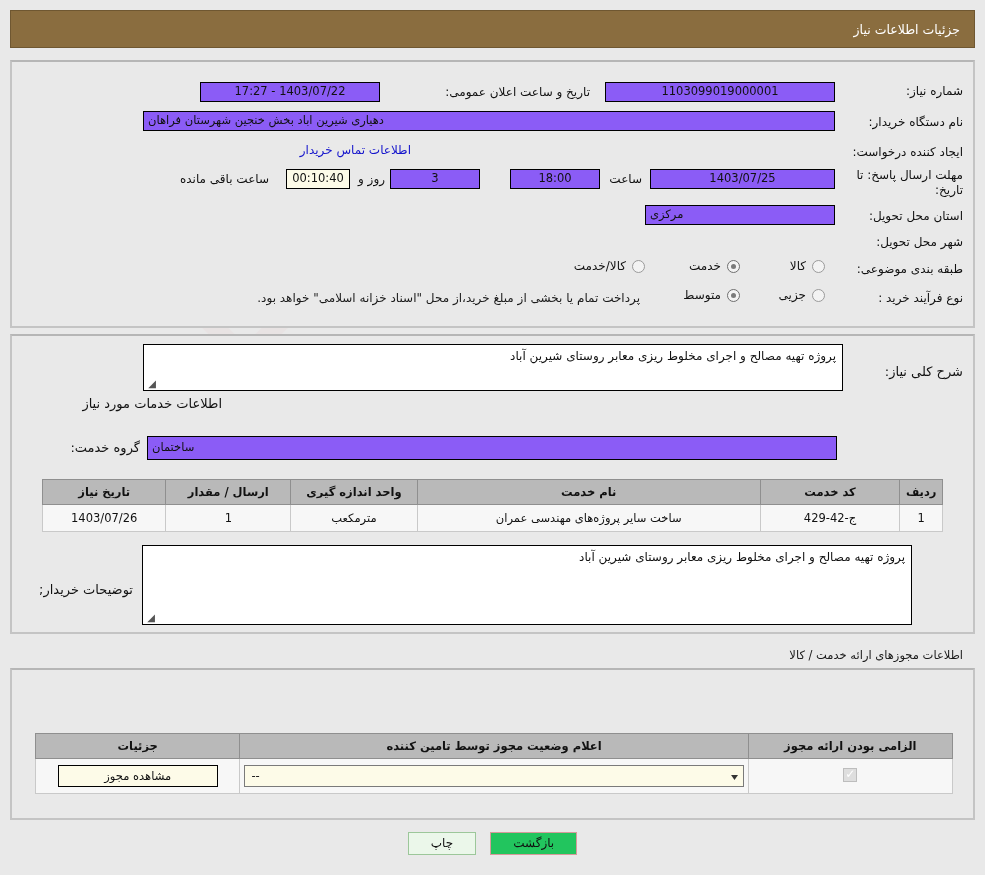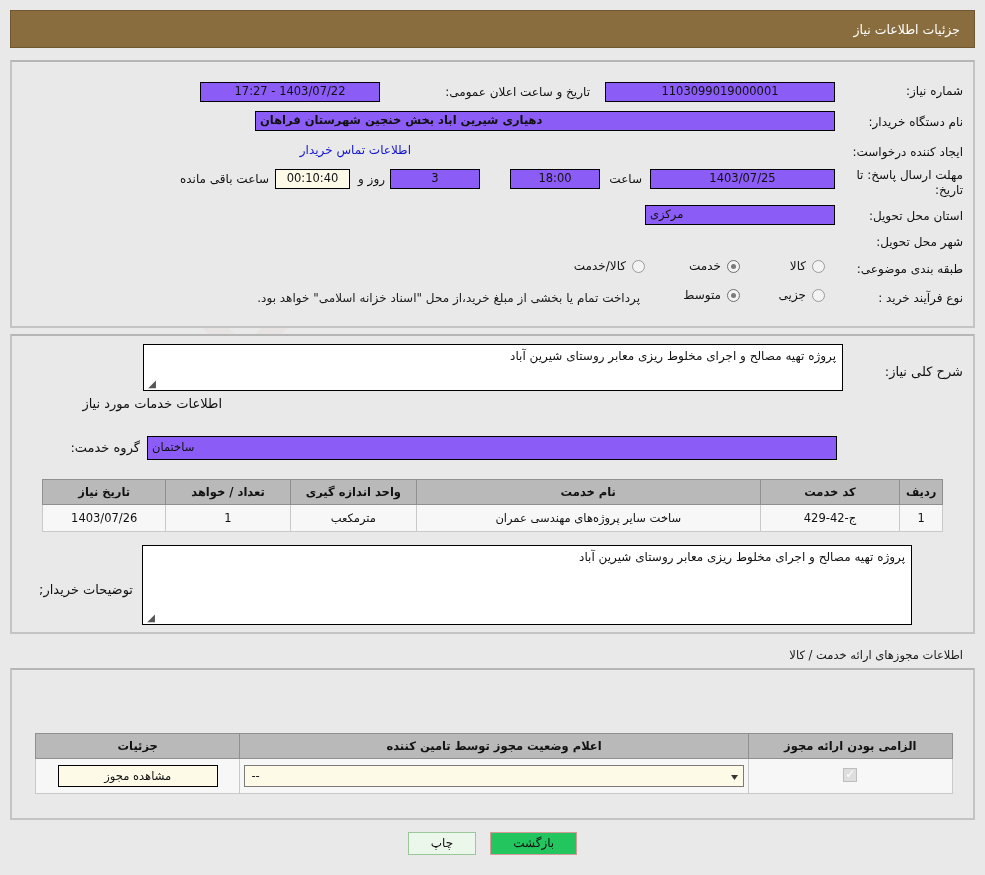--- a/index.html
+++ b/index.html
@@ -311,7 +311,7 @@
   <div class="fld center" style="top:82px; right:605px; width:180px;">1403/07/22 - 17:27</div>
 
   <div class="lbl" style="top:115px; right:22px; width:128px;">نام دستگاه خریدار:</div>
-  <div class="fld right" style="top:111px; right:150px; width:580px;font-weight:bold;">دهیاری شیرین اباد بخش خنجین  شهرستان فراهان</div>
+  <div class="fld right" style="top:111px; right:150px; width:692px;">دهیاری شیرین اباد بخش خنجین  شهرستان فراهان</div>
 
   <div class="lbl" style="top:145px; right:22px; width:128px;">ایجاد کننده درخواست:</div>
   <div class="link" style="top:140px; right:574px;">اطلاعات تماس خریدار</div>

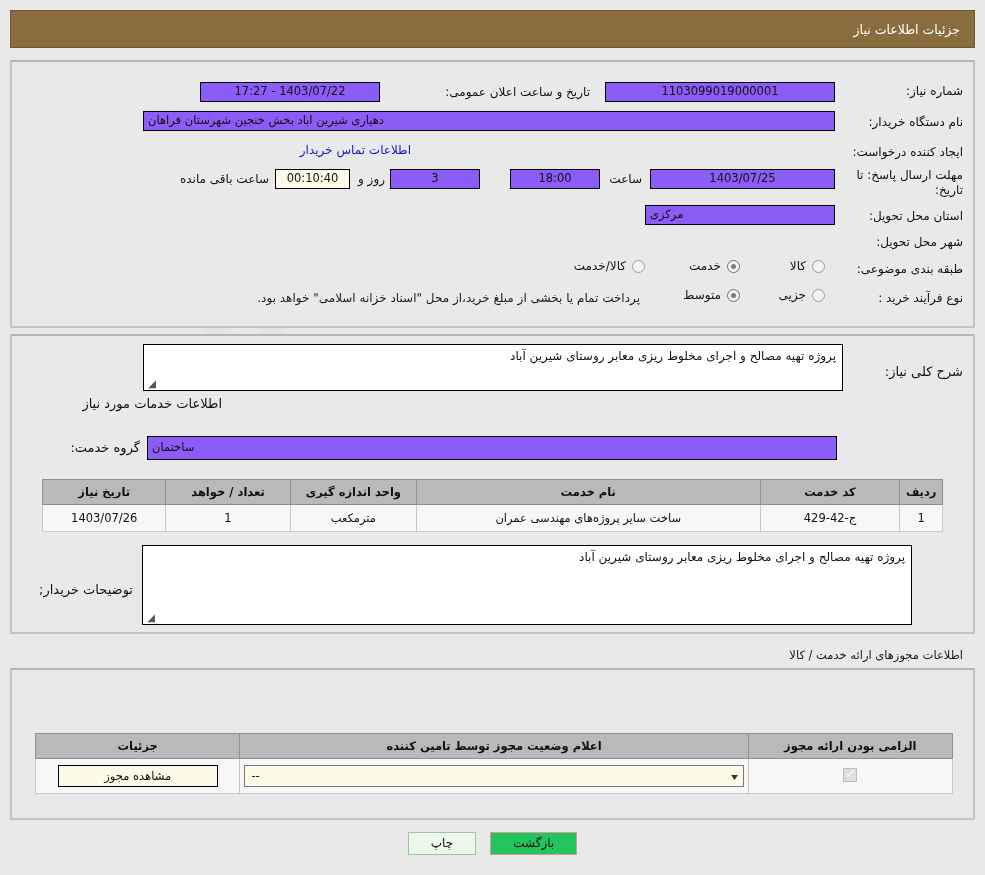--- a/index.html
+++ b/index.html
@@ -322,7 +322,7 @@
   <div class="fld center" style="top:169px; right:385px; width:90px;">18:00</div>
   <div class="fld center" style="top:169px; right:505px; width:90px;">3</div>
   <div class="inline-lbl" style="top:169px; right:600px;">روز و</div>
-  <div class="fld center ivory" style="top:169px; right:635px; width:75px;">00:10:40</div>
+  <div class="fld center ivory" style="top:169px; right:635px; width:64px;">00:10:40</div>
   <div class="inline-lbl" style="top:169px; right:716px;">ساعت باقی مانده</div>
 
   <div class="lbl" style="top:209px; right:22px; width:128px;">استان محل تحویل:</div>

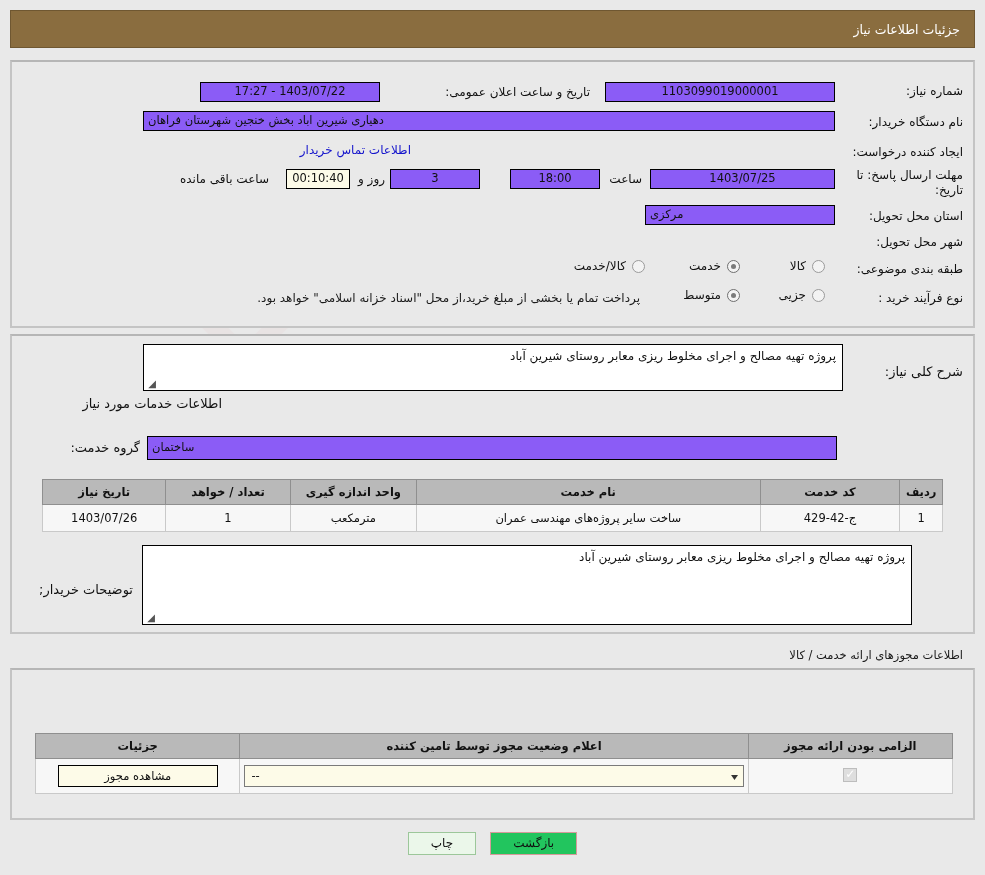--- a/index.html
+++ b/index.html
@@ -375,7 +375,7 @@
         <th style="width:140px;">کد خدمت</th>
         <th style="width:367px;">نام خدمت</th>
         <th style="width:120px;">واحد اندازه گیری</th>
-        <th style="width:120px;">تعداد / خواهد</th>
+        <th style="width:120px;">ارسال / مقدار</th>
         <th style="width:120px;">تاریخ نیاز</th>
       </tr>
     </thead>

